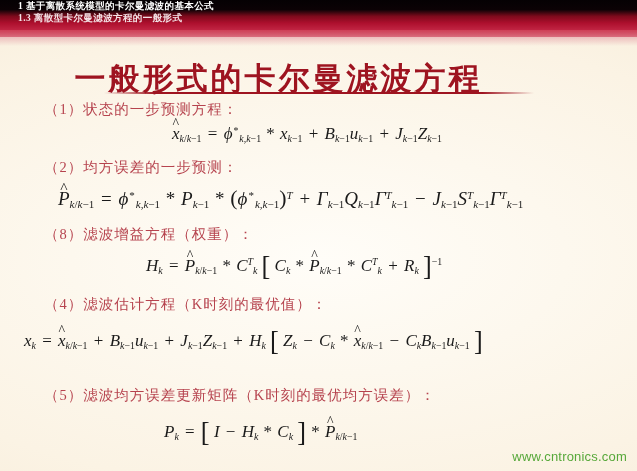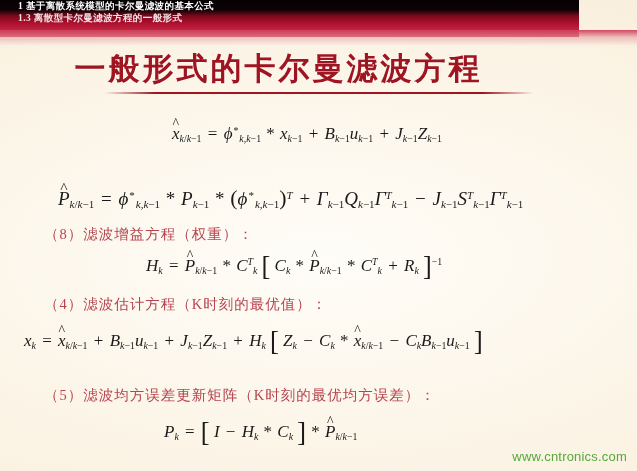--- a/index.html
+++ b/index.html
@@ -24,7 +24,7 @@
   .banner {
     position: absolute;
     left: 0; top: 0;
-    width: 579px;
+    width: 637px;
     height: 37px;
     background: linear-gradient(to bottom, #000000 0%, #0a0204 28%, #8d0a1e 46%, #b01030 62%, #c8294a 82%, #d6days 100%);
     background: linear-gradient(to bottom, #050103 0%, #0b0205 26%, #7e0a1c 44%, #ad0f2d 62%, #c42846 84%, #cf4057 100%);

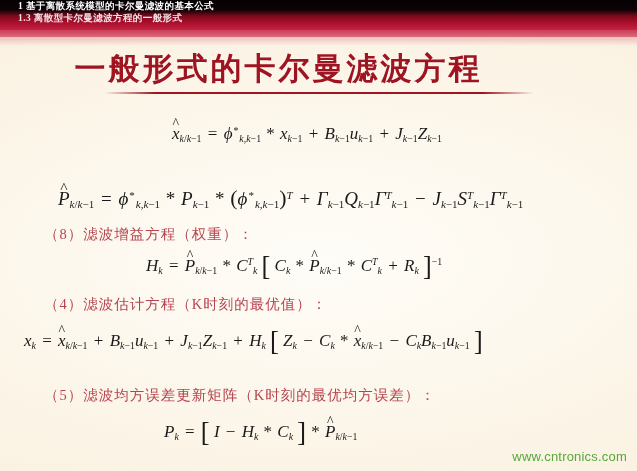--- a/index.html
+++ b/index.html
@@ -62,7 +62,7 @@
   
   .title {
     position: absolute;
-    left: 0; top: 48px;
+    left: 0; top: 58px;
     width: 557px;
     text-align: center;
     font-family: "Liberation Serif", "DejaVu Serif", serif;

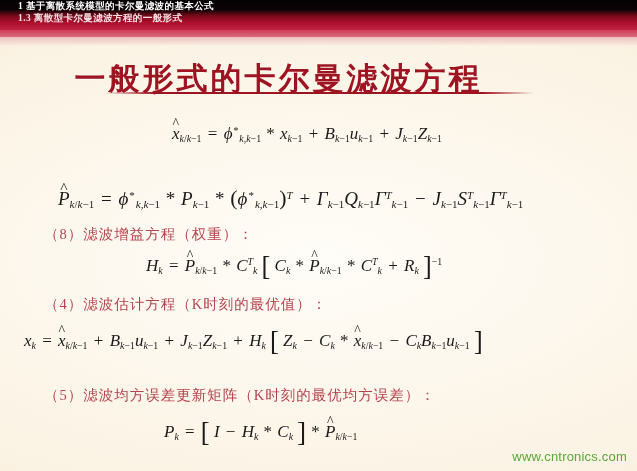--- a/index.html
+++ b/index.html
@@ -156,6 +156,7 @@
   <div class="title">一般形式的卡尔曼滤波方程</div>
   <div class="title-rule"></div>
 
+  <div class="label" style="left:44px; top:100px;">（1）状态的一步预测方程：</div>
 
   <div class="eq" style="left:172px; top:124px; font-size:17px;">
     <span class="hatwrap"><span class="hat">^</span><i>x</i></span><sub><i>k</i>/<i>k</i>−1</sub>

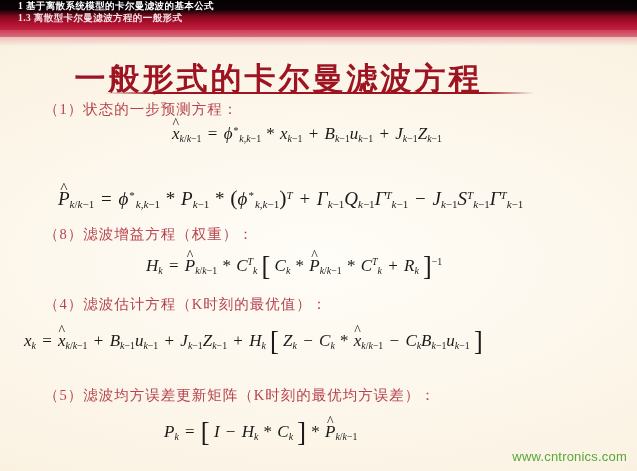--- a/index.html
+++ b/index.html
@@ -170,6 +170,7 @@
     <i>J</i><sub><i>k</i>−1</sub><i>Z</i><sub><i>k</i>−1</sub>
   </div>
 
+  <div class="label" style="left:44px; top:158px;">（2）均方误差的一步预测：</div>
 
   <div class="eq" style="left:58px; top:186px; font-size:19px;">
     <span class="hatwrap"><span class="hat">^</span><i>P</i></span><sub><i>k</i>/<i>k</i>−1</sub>

